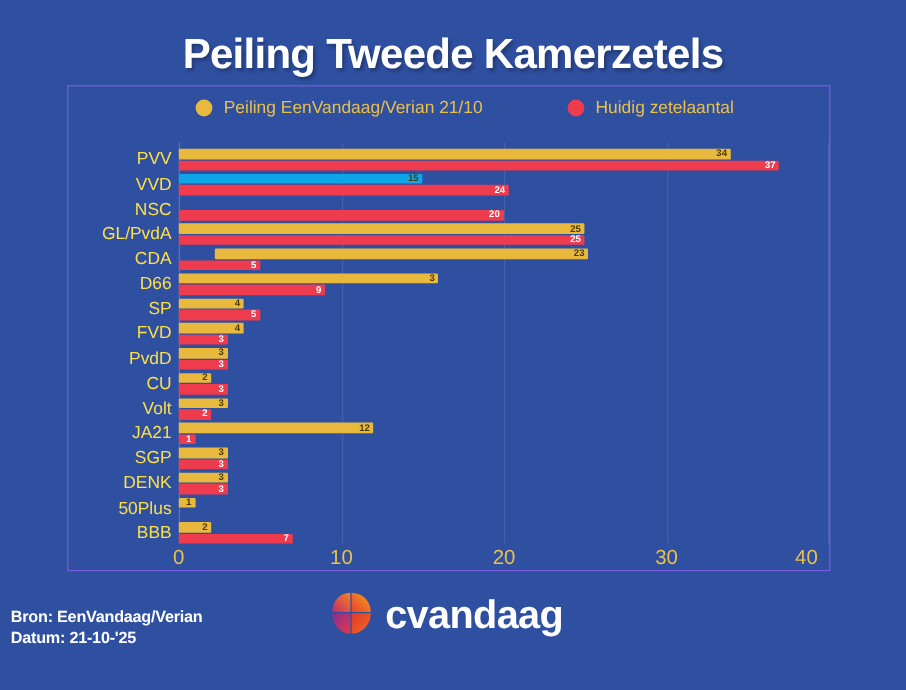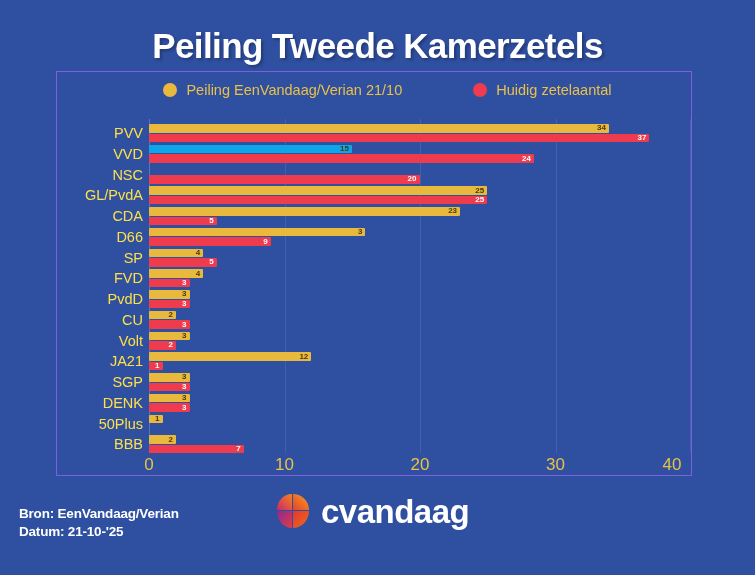--- a/index.html
+++ b/index.html
@@ -261,7 +261,7 @@
             <div class="bar poll" style="width: 202.875px; background: #0ea5e9;">
               <span class="bar-value">15</span>
             </div>
-            <div class="bar current" style="width: 385px; background: rgb(238, 59, 78);">
+            <div class="bar current" style="width: 275px; background: rgb(238, 59, 78);">
               <span class="bar-value">24</span>
             </div>
           </div>

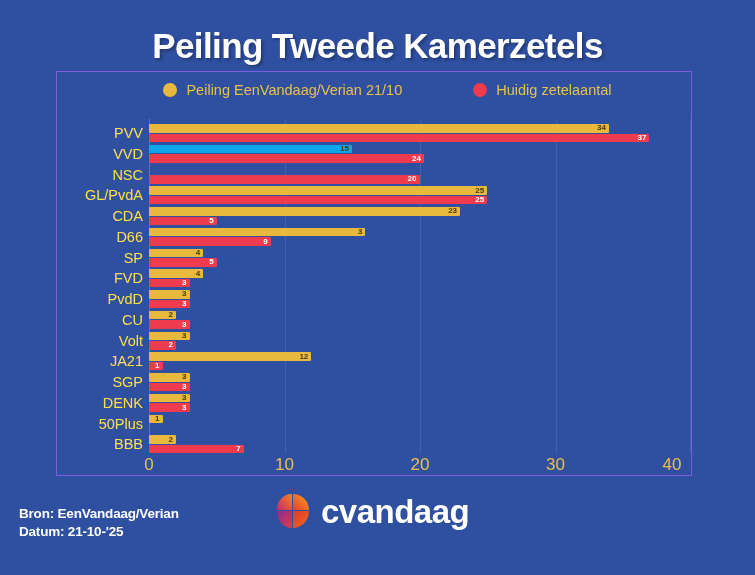--- a/index.html
+++ b/index.html
@@ -288,7 +288,7 @@
         <div class="row">
           <div class="row-label">CDA</div>
           <div class="bars">
-            <div class="bar poll" style="width: 311.075px; background: rgb(232, 185, 60);">
+            <div class="bar poll" style="width: 311.075px; background: rgb(232, 185, 60); margin-left: 30px;">
               <span class="bar-value">23</span>
             </div>
             <div class="bar current" style="width: 67.625px; background: rgb(238, 59, 78);">

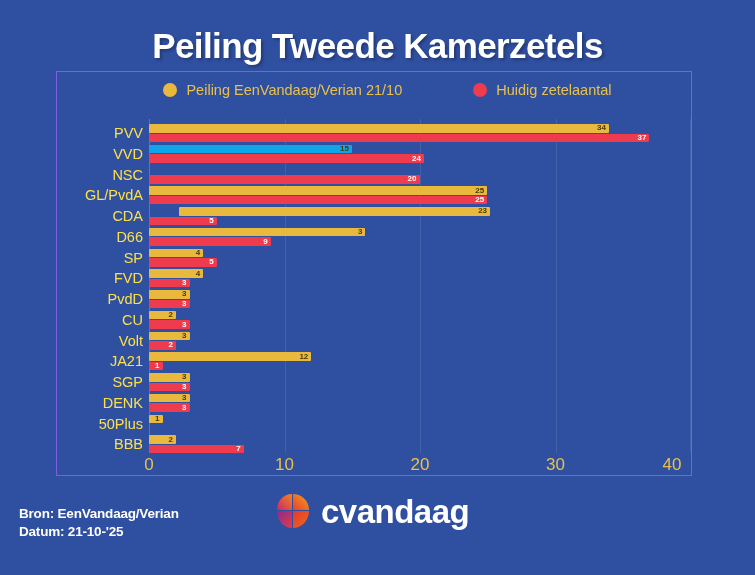--- a/index.html
+++ b/index.html
@@ -178,7 +178,7 @@
   }
   .source-block {
     position: absolute;
-    left: 19px;
+    left: 9px;
     top: 24px;
     color: #ffffff;
     font-size: 13.5px;

